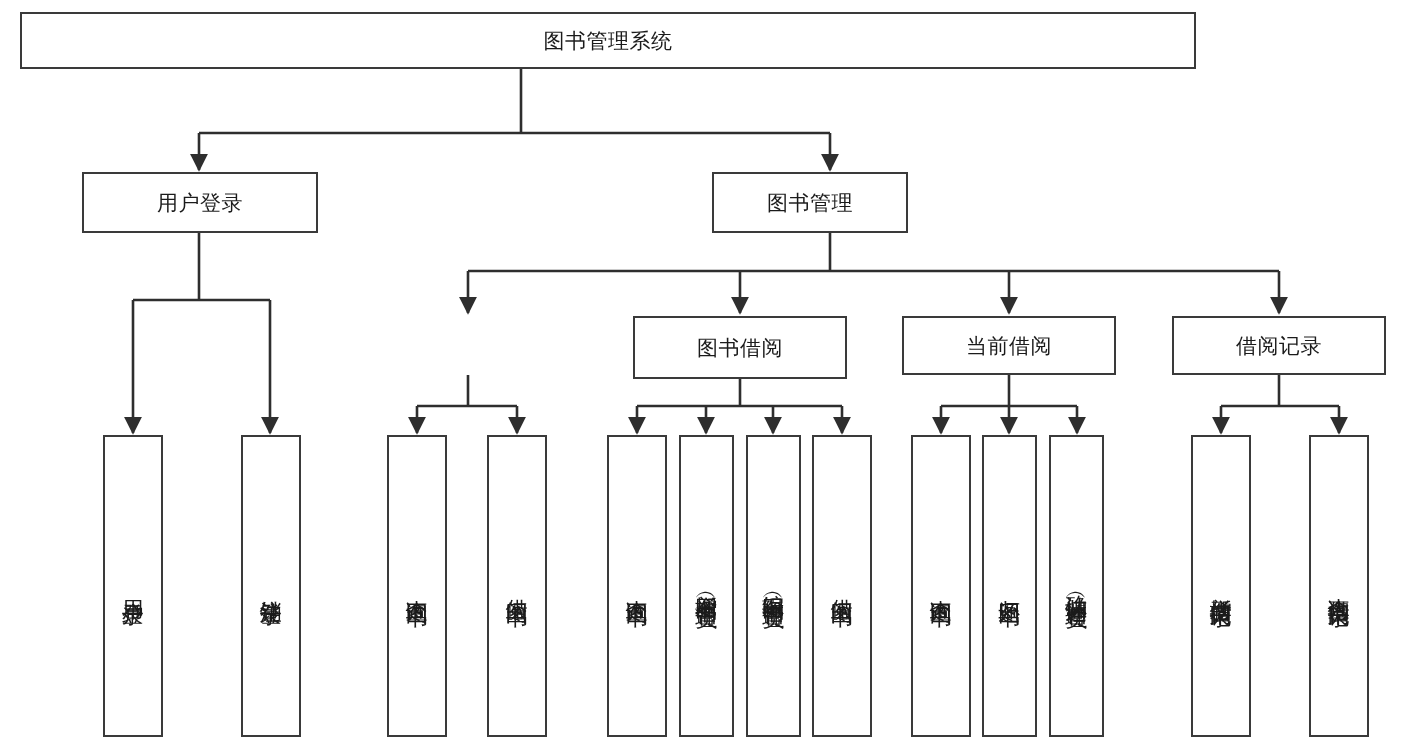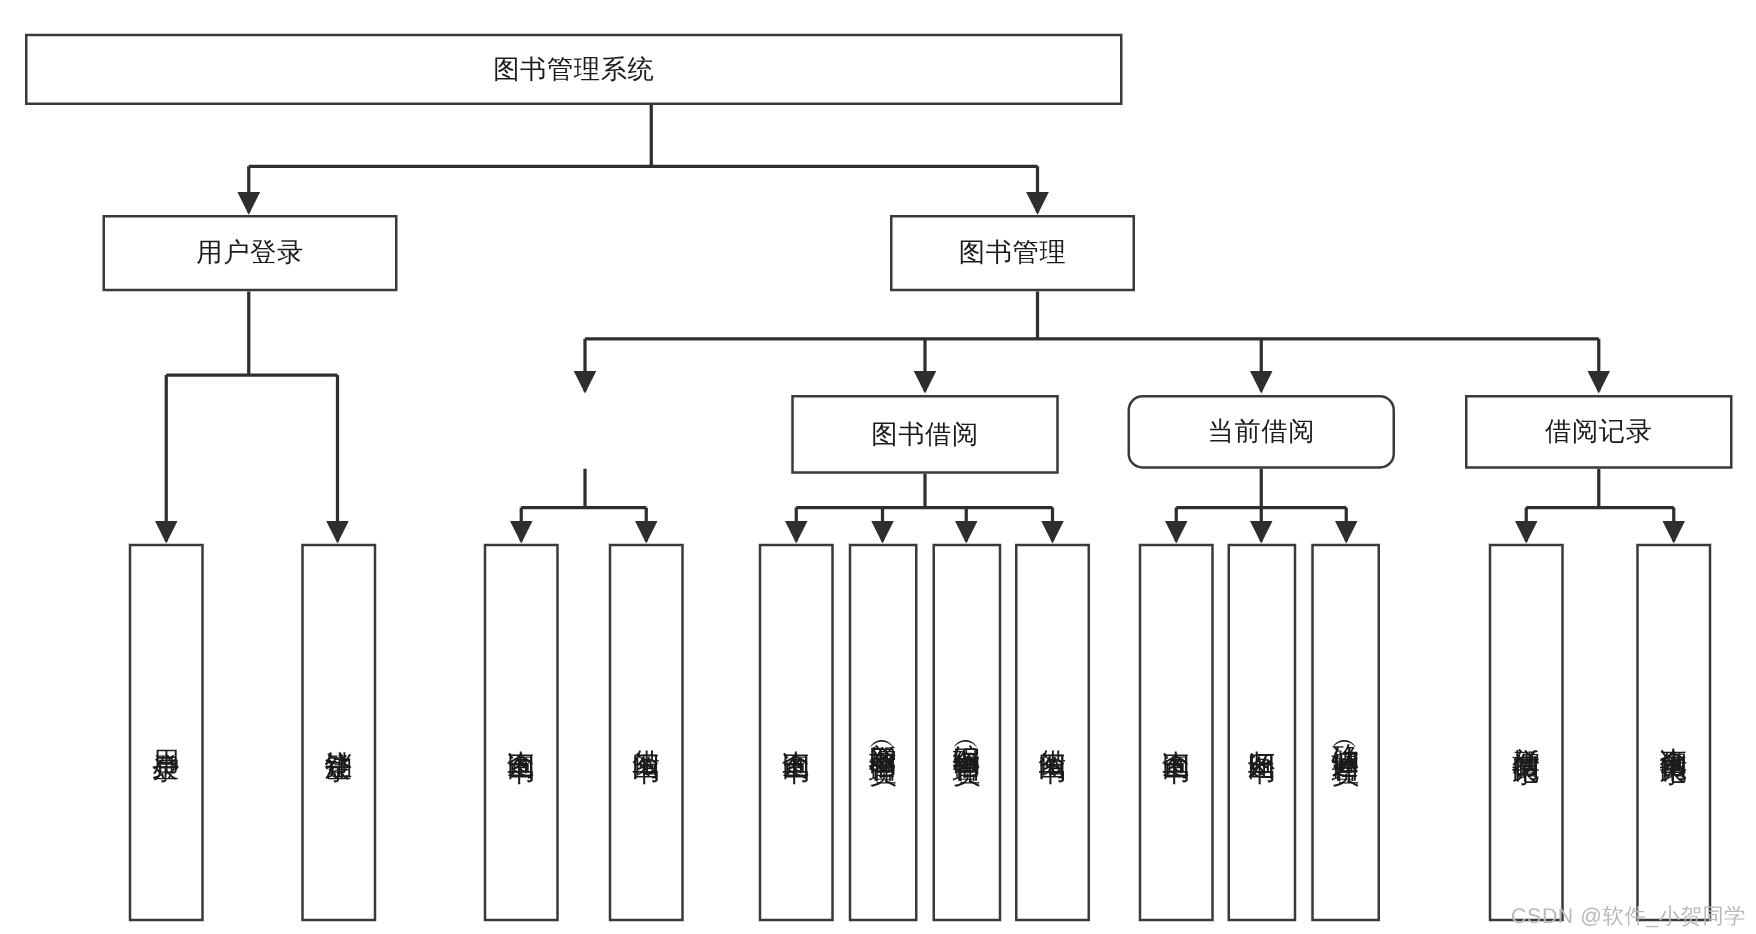--- a/index.html
+++ b/index.html
@@ -125,7 +125,7 @@
     </g>
   </svg>
 
-  <div class="node horiz" style="left:20px; top:27px; width:878px; height:57px;">
+  <div class="node horiz" style="left:20px; top:12px; width:1176px; height:57px;">
     <span class="lbl">图书管理系统</span>
   </div>
 

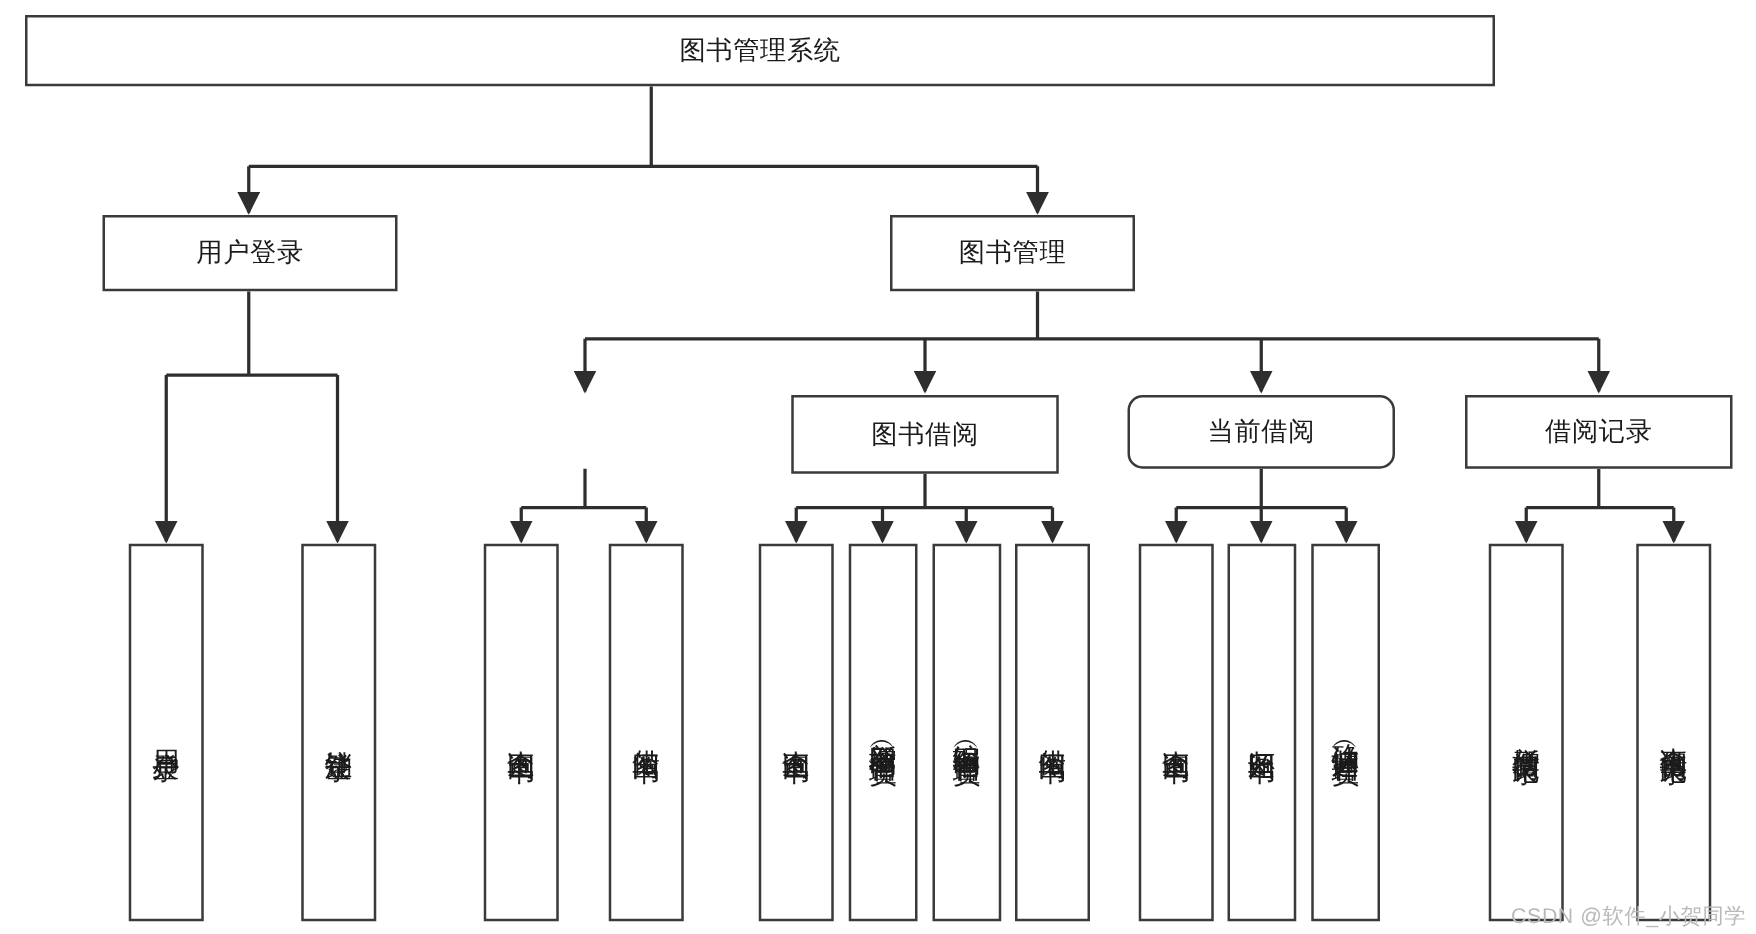--- a/index.html
+++ b/index.html
@@ -139,7 +139,7 @@
   <div class="node horiz" style="left:633px; top:316px; width:214px; height:63px;">
     <span class="lbl">图书借阅</span>
   </div>
-  <div class="node horiz" style="left:902px; top:316px; width:214px; height:59px;border-radius:12px;">
+  <div class="node horiz" style="left:902px; top:316px; width:214px; height:59px;">
     <span class="lbl">当前借阅</span>
   </div>
   <div class="node horiz" style="left:1172px; top:316px; width:214px; height:59px;">

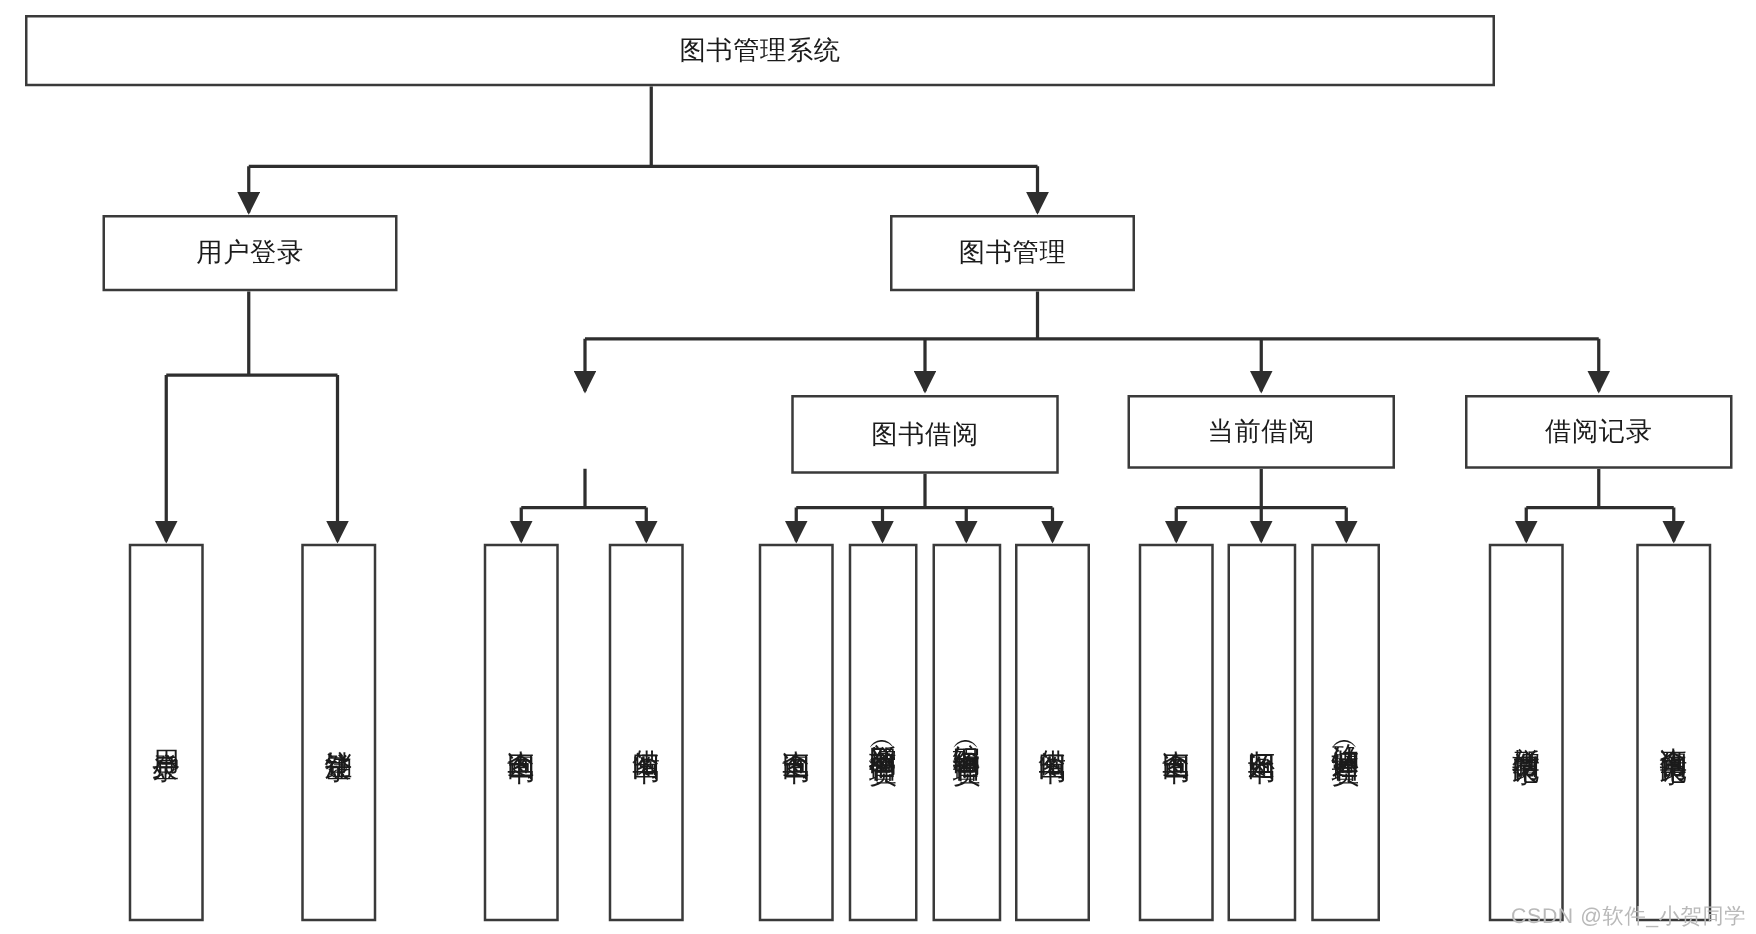--- a/index.html
+++ b/index.html
@@ -190,7 +190,6 @@
     <span class="lbl">查询借阅记录</span>
   </div>
 
-  <div id="watermark">CSDN @软件_小贺同学</div>
 
 </div>
 

